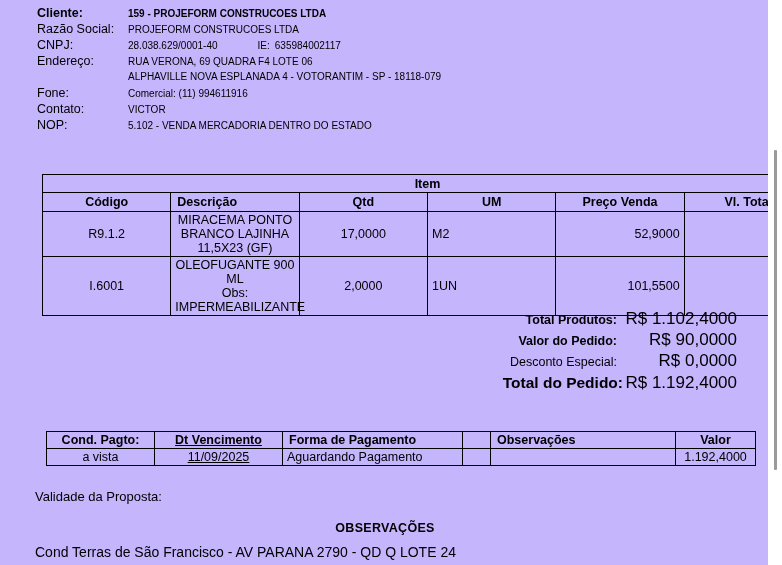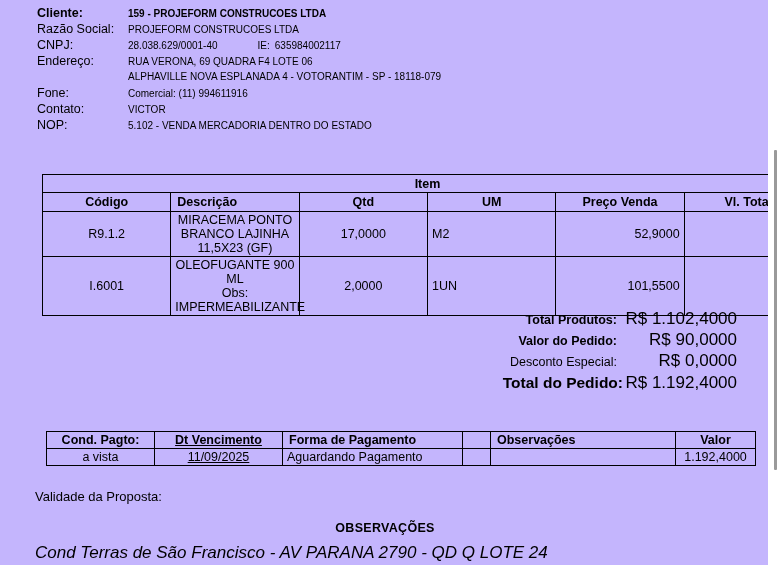--- a/index.html
+++ b/index.html
@@ -187,10 +187,9 @@
     letter-spacing: 0.3px;
   }
   .foot-obs-text {
-    font-size: 17px;
+    font-size: 14px;
     line-height: 17px;
     margin-top: 7px;
-    font-style: italic;
   }
 </style>
 </head>

